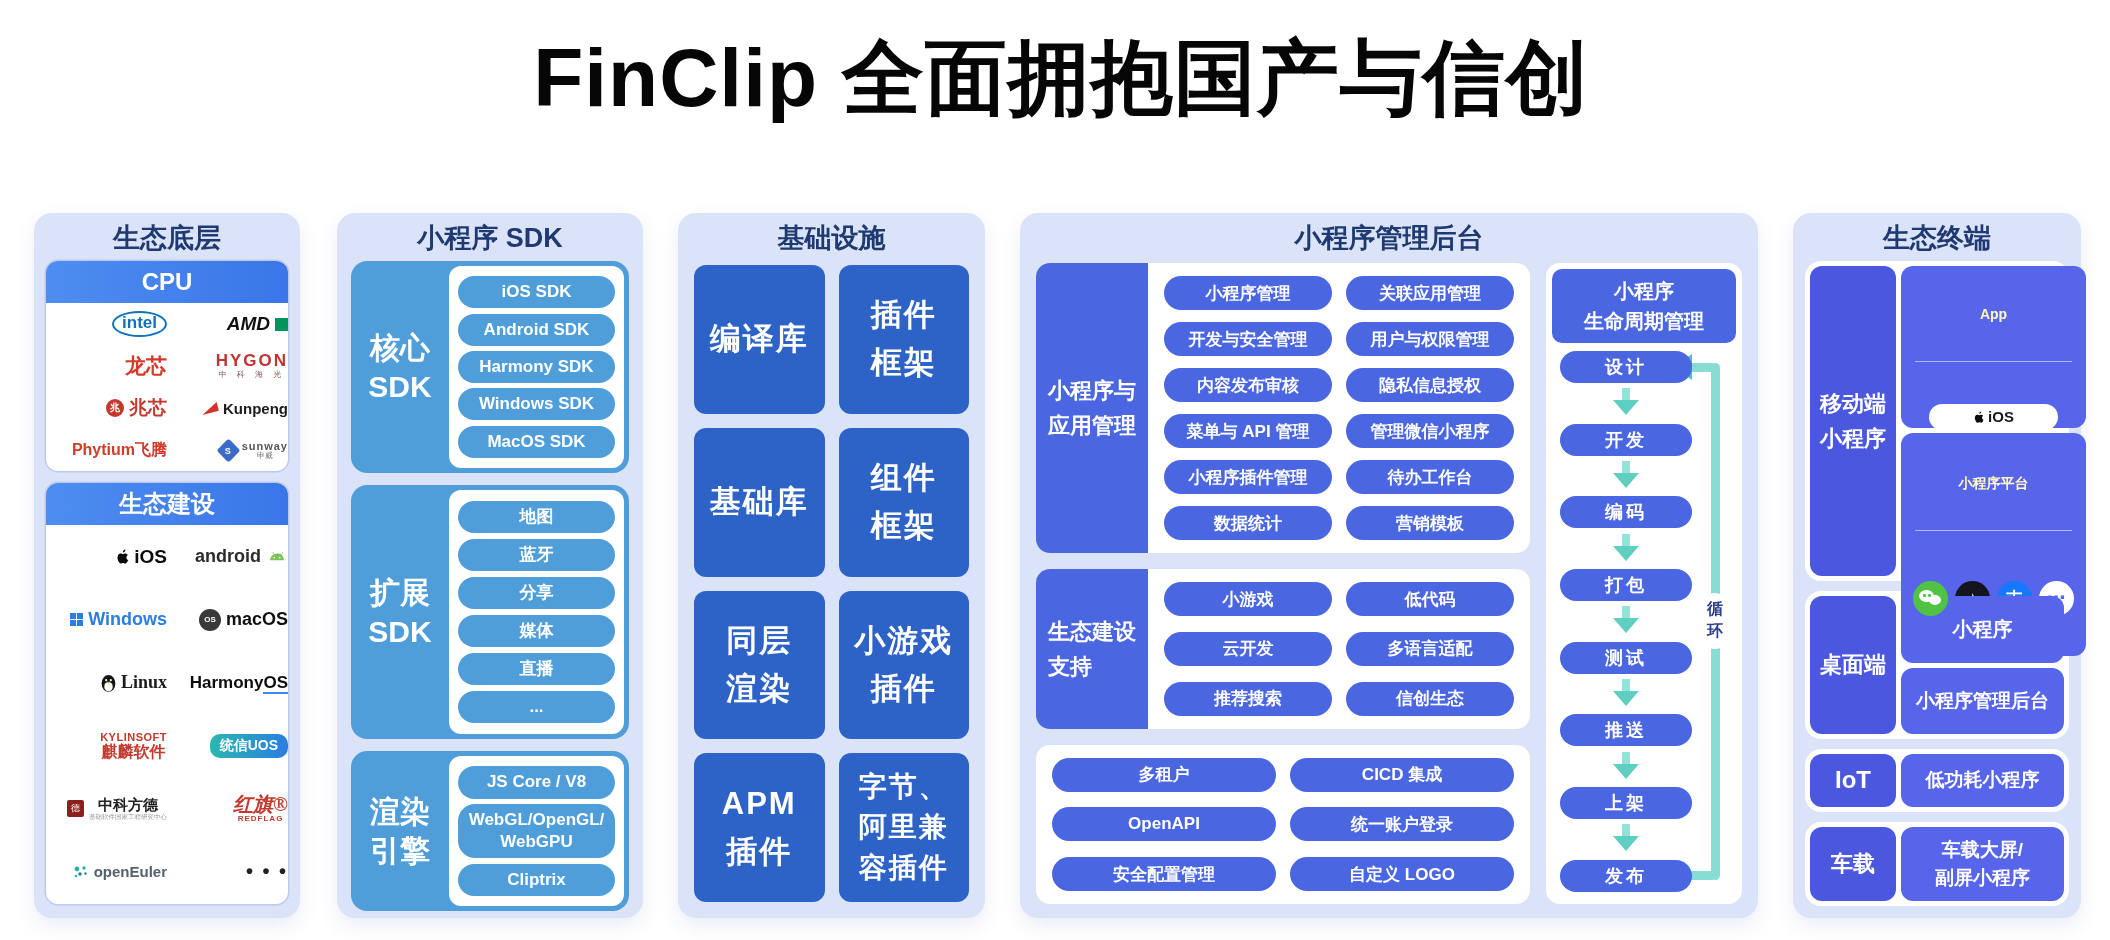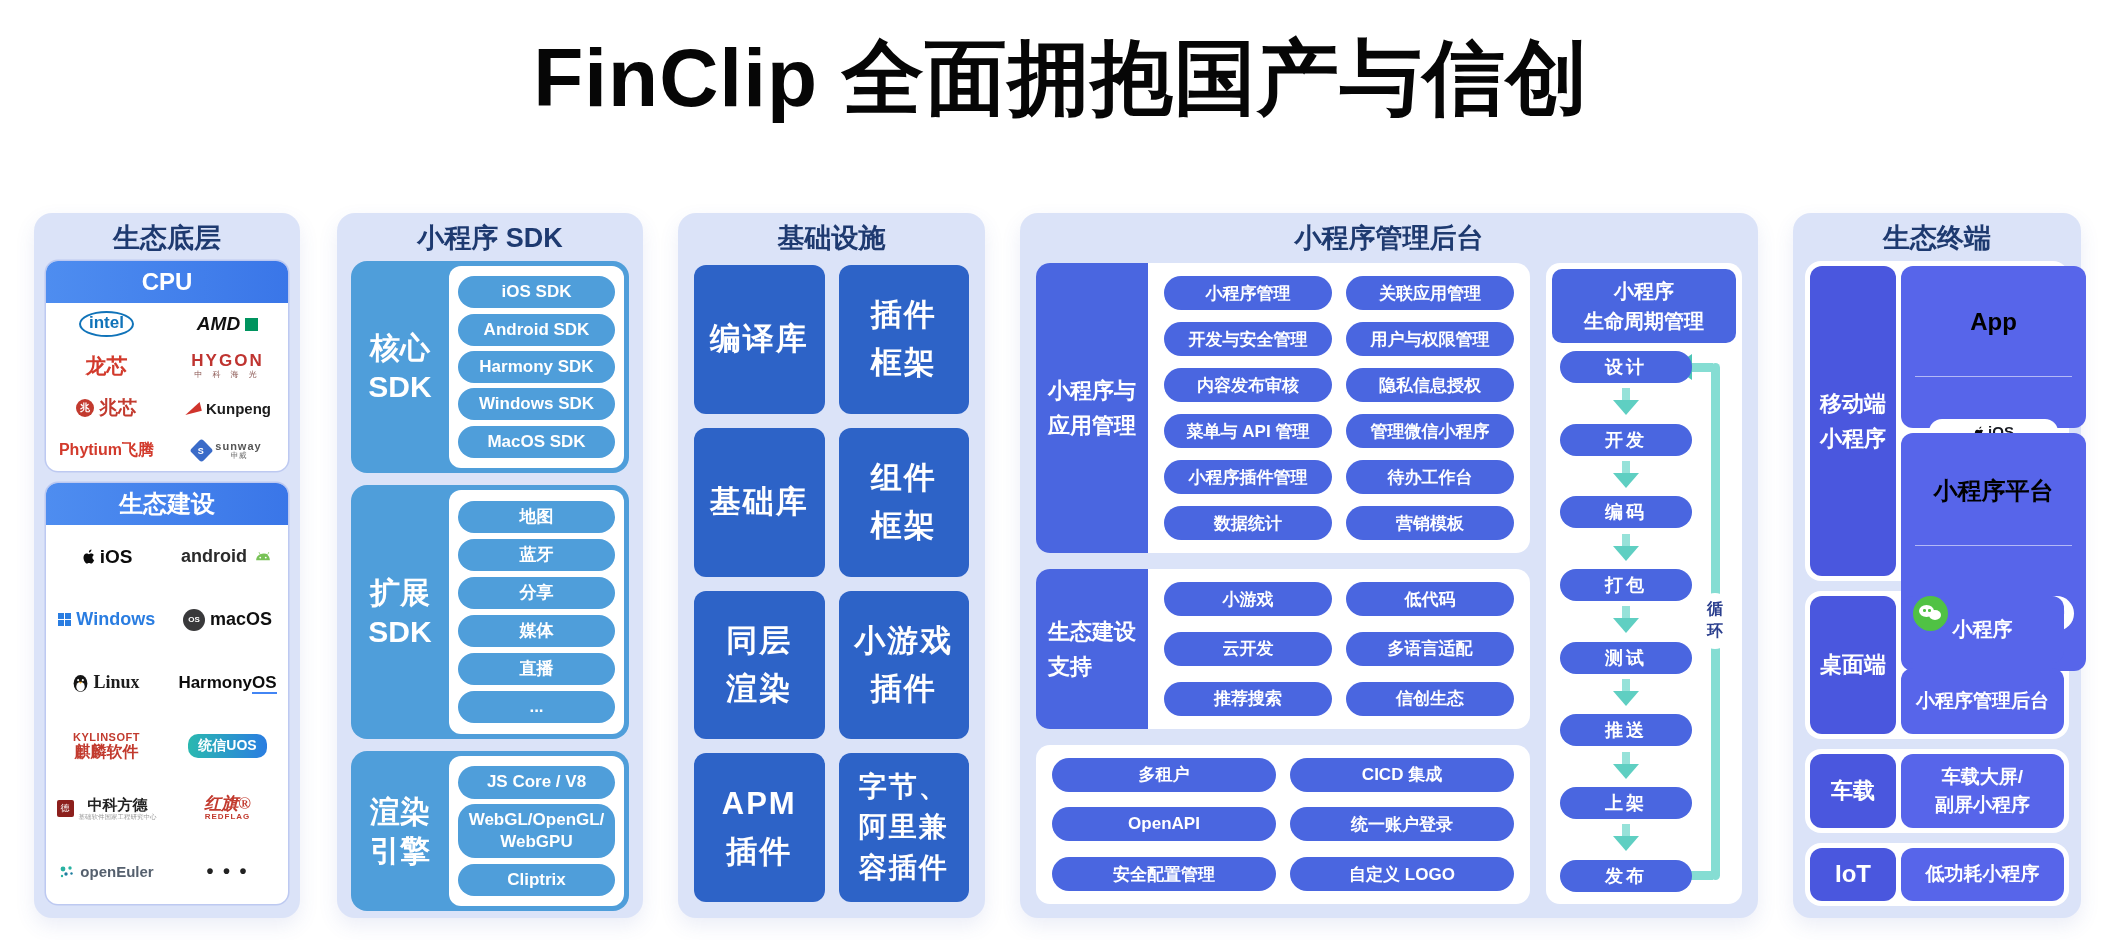--- a/index.html
+++ b/index.html
@@ -23,7 +23,7 @@
   .logo-grid { display:grid; grid-template-columns:1fr 1fr; }
   .cpu-grid .cell { height:42px; }
   .os-grid  .cell { height:63px; }
-  .cell { display:flex; align-items:center; justify-content:center; gap:5px; overflow:hidden; }
+  .cell { display:flex; align-items:center; justify-content:flex-end; gap:5px; overflow:hidden; }
   .stack { display:flex; flex-direction:column; align-items:center; line-height:1.1; }
 
   .lg-intel { color:#1073b9; font-size:17px; font-weight:600; border:2px solid #1073b9; border-radius:50%; padding:0 8px 2px; }

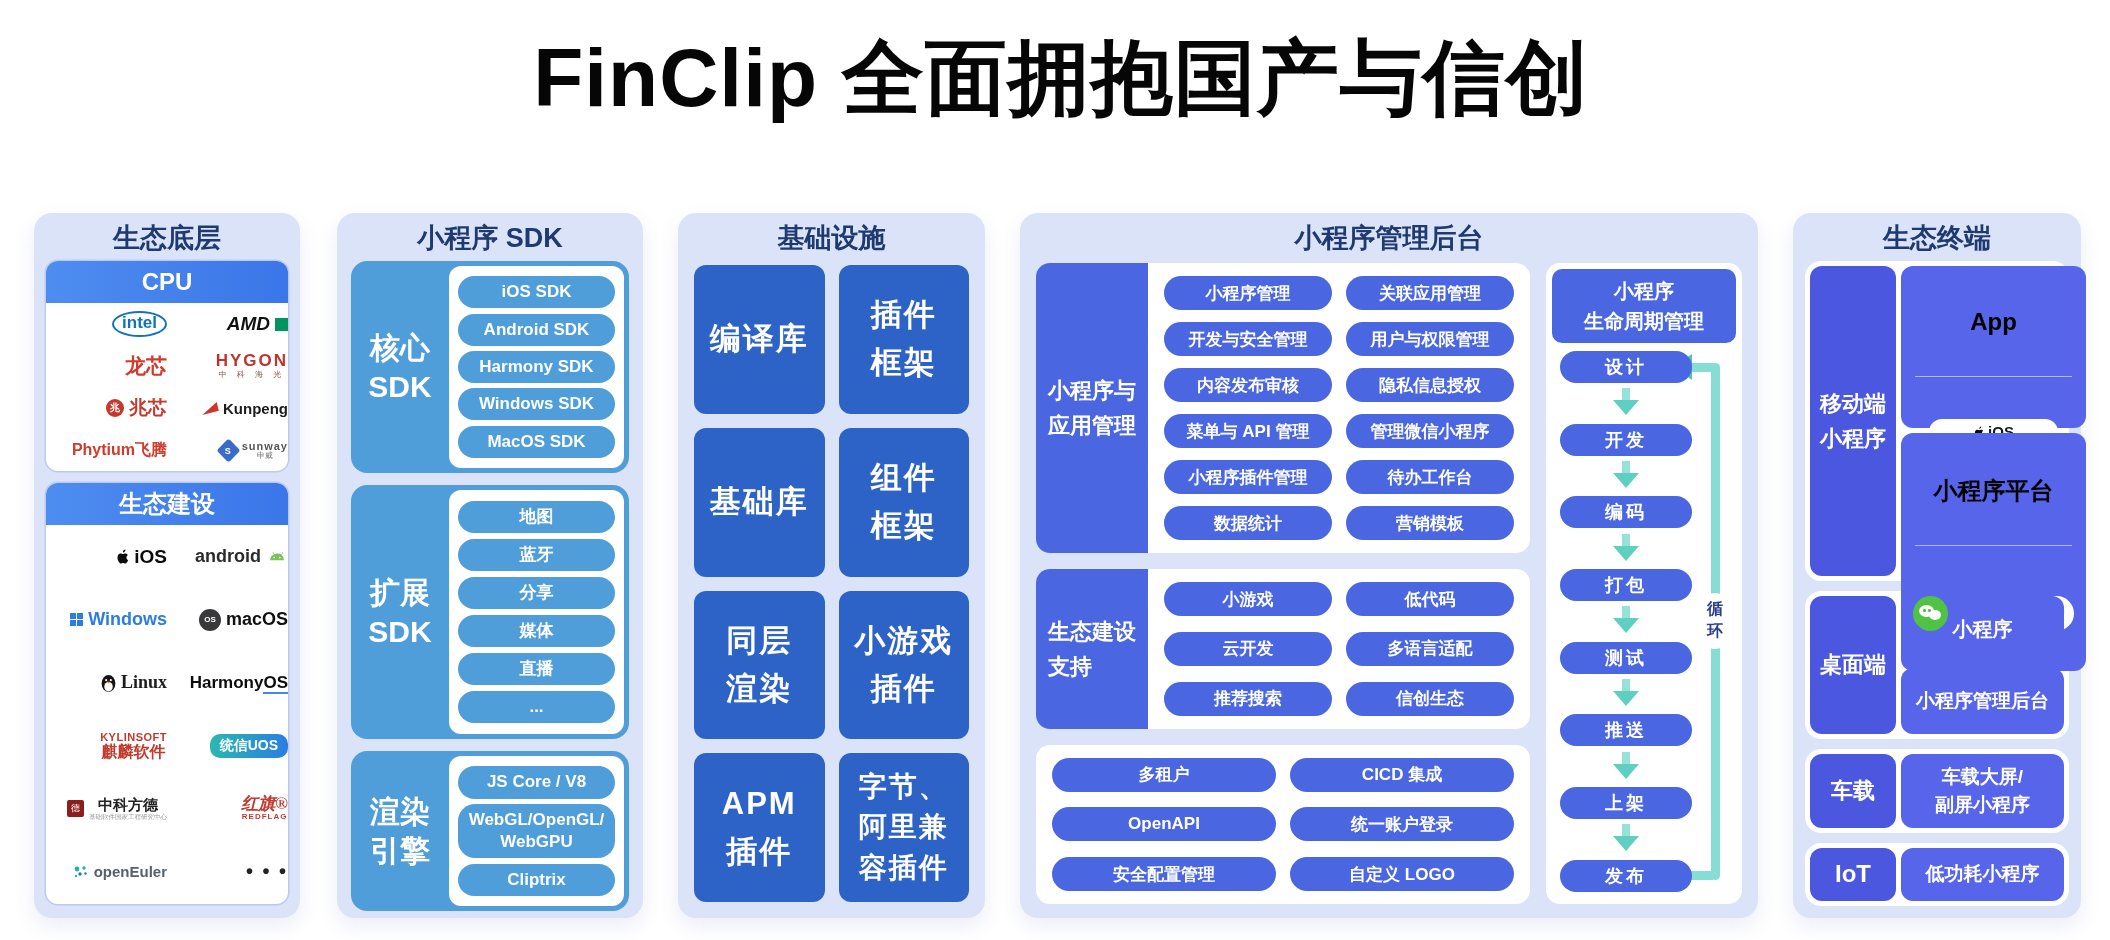--- a/index.html
+++ b/index.html
@@ -130,7 +130,7 @@
                white-space:pre-line; line-height:1.5; font-size:20px; }
   .app-card { flex:none; height:162px; display:block; padding:8px 12px; }
   .plat-card { display:block; padding:10px 12px; }
-  .tc-title { text-align:center; font-size:24px; font-weight:700; color:#000000; }
+  .tc-title { text-align:center; font-size:14px; font-weight:700; color:#fef9c3; }
   .tc-divider { border-top:1px solid rgba(255,255,255,.55); margin:6px 2px; }
   .os-pill { background:#fff; border-radius:13px; height:26px; margin:6px 16px; color:#15181f; font-size:15px; font-weight:700;
              display:flex; align-items:center; justify-content:center; gap:4px; }

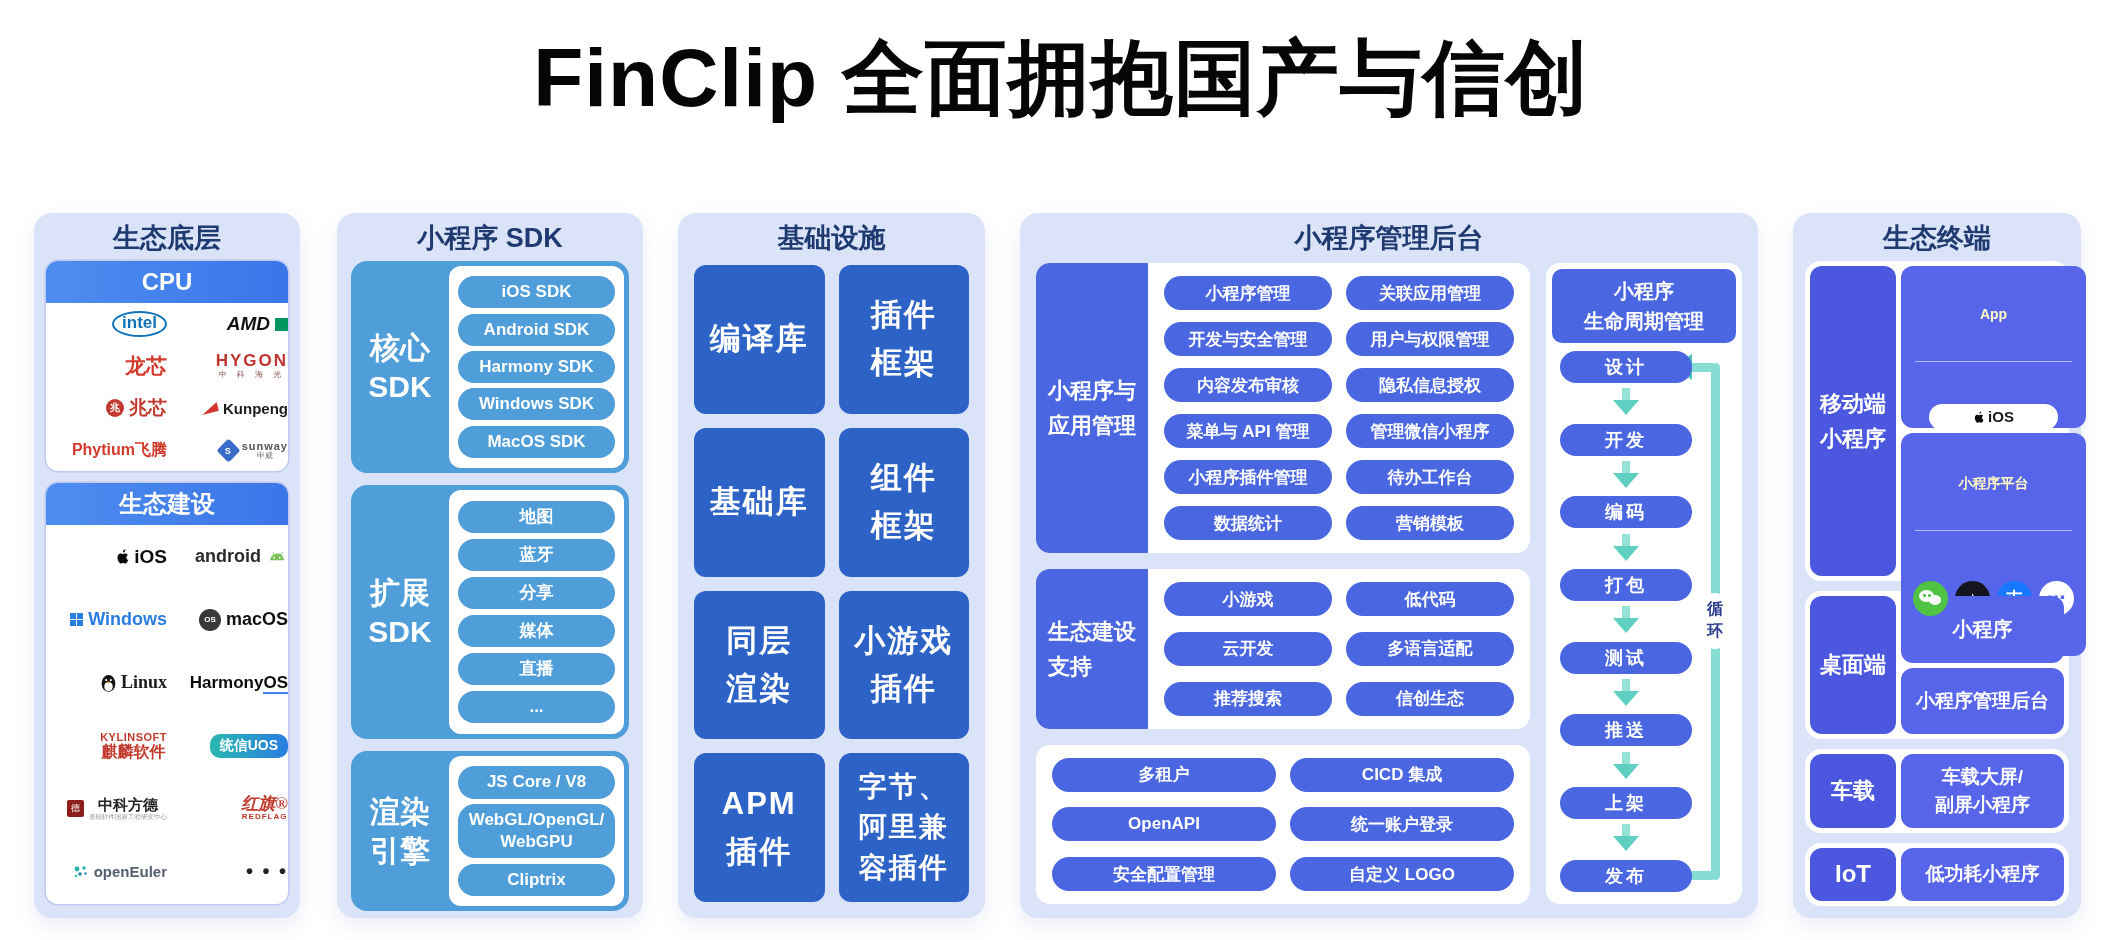--- a/index.html
+++ b/index.html
@@ -63,7 +63,7 @@
               align-items:center; justify-content:center; border-radius:2px; }
   .lg-fangde { color:#222; font-size:15px; font-weight:700; font-family:"Liberation Serif","DejaVu Serif",serif; }
   .lg-fangde-sub { color:#999; font-size:6.5px; }
-  .lg-redflag { color:#c23a2e; font-size:17px; font-weight:800; font-style:italic; font-family:"Liberation Serif","DejaVu Serif",serif; }
+  .lg-redflag { color:#c23a2e; font-size:20px; font-weight:800; font-style:italic; font-family:"Liberation Serif","DejaVu Serif",serif; }
   .lg-redflag-sub { color:#c23a2e; font-size:8px; font-weight:700; letter-spacing:1px; }
   .lg-euler { color:#55606e; font-size:15px; font-weight:700; }
   .lg-more { color:#222; font-size:20px; font-weight:900; letter-spacing:2px; }

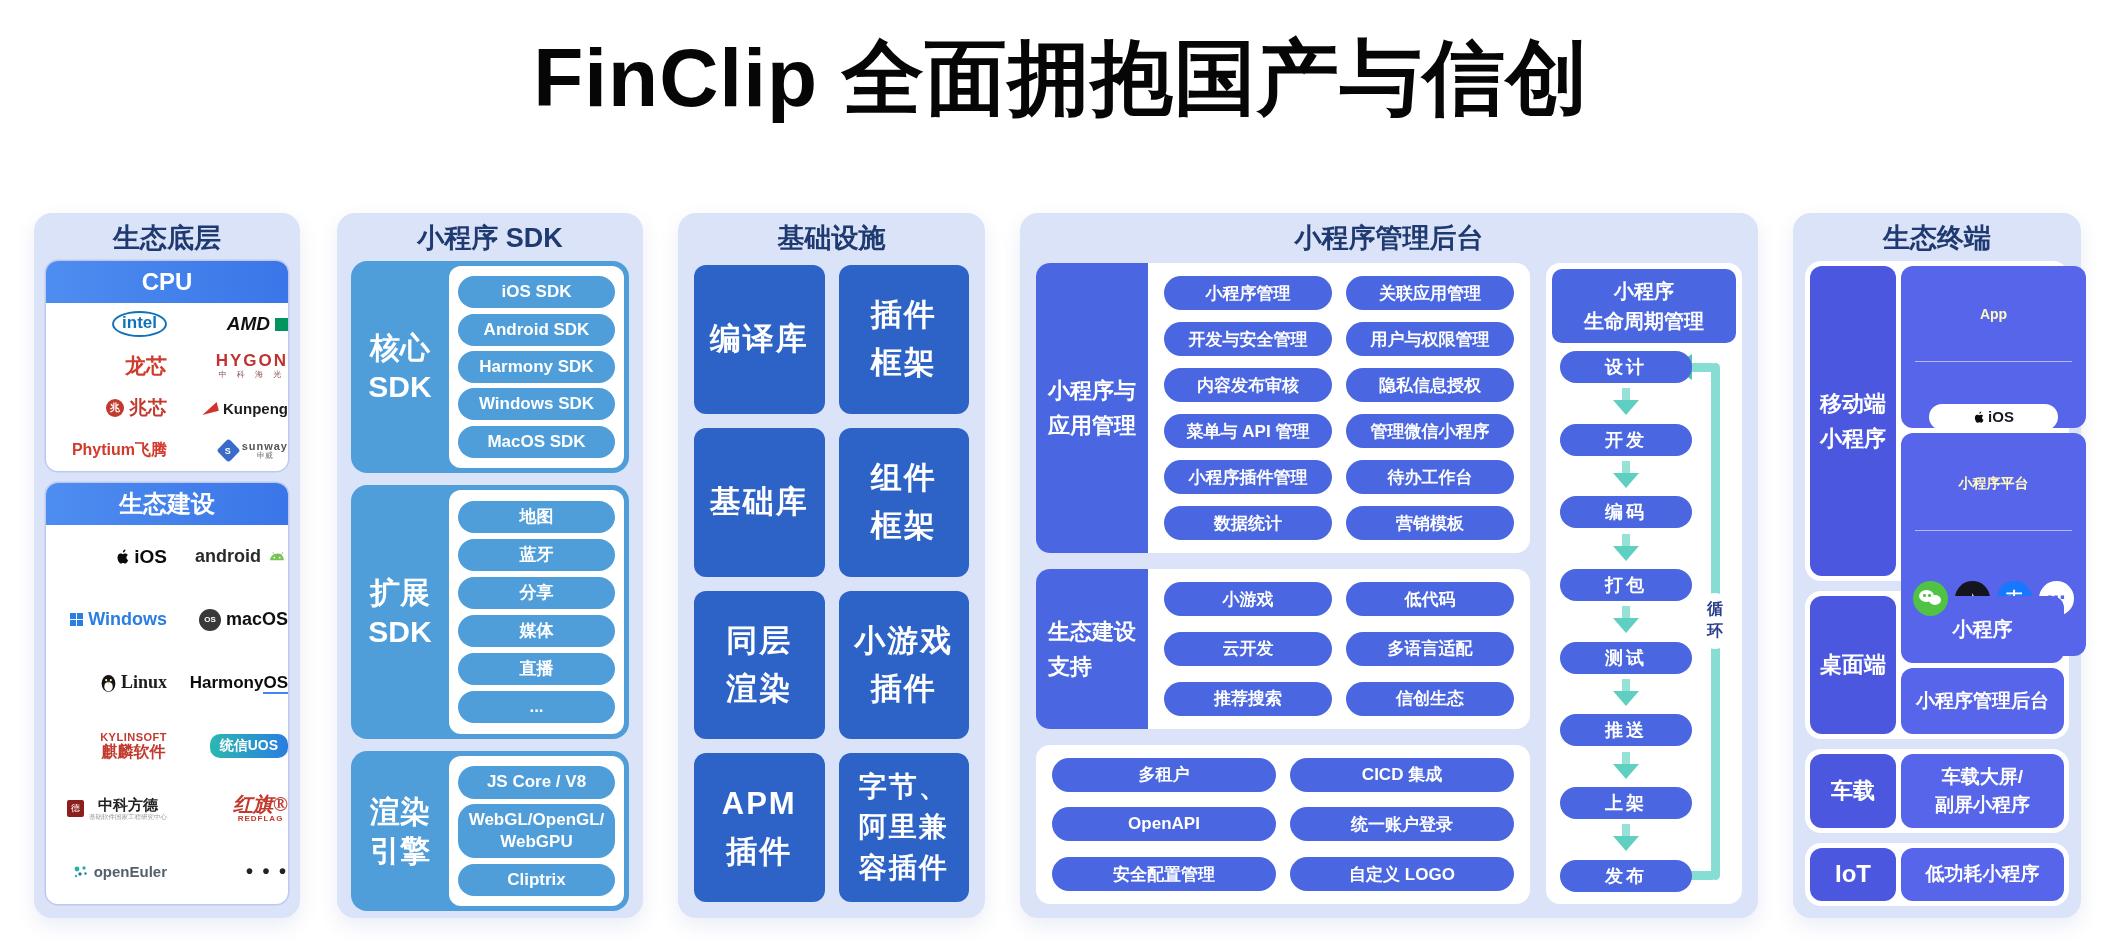--- a/index.html
+++ b/index.html
@@ -472,6 +472,13 @@
       </div>
     </div>
 
+    <div class="term-row term-r4">
+      <div class="term-label" style="font-size:24px;">IoT</div>
+      <div class="term-cards">
+        <div class="term-card" style="font-size:19px;">低功耗小程序</div>
+      </div>
+    </div>
+
     <div class="term-row term-r3">
       <div class="term-label">车载</div>
       <div class="term-cards">
@@ -479,13 +486,6 @@
 副屏小程序</div>
       </div>
     </div>
-
-    <div class="term-row term-r4">
-      <div class="term-label" style="font-size:24px;">IoT</div>
-      <div class="term-cards">
-        <div class="term-card" style="font-size:19px;">低功耗小程序</div>
-      </div>
-    </div>
   </div>
 
 </div>

